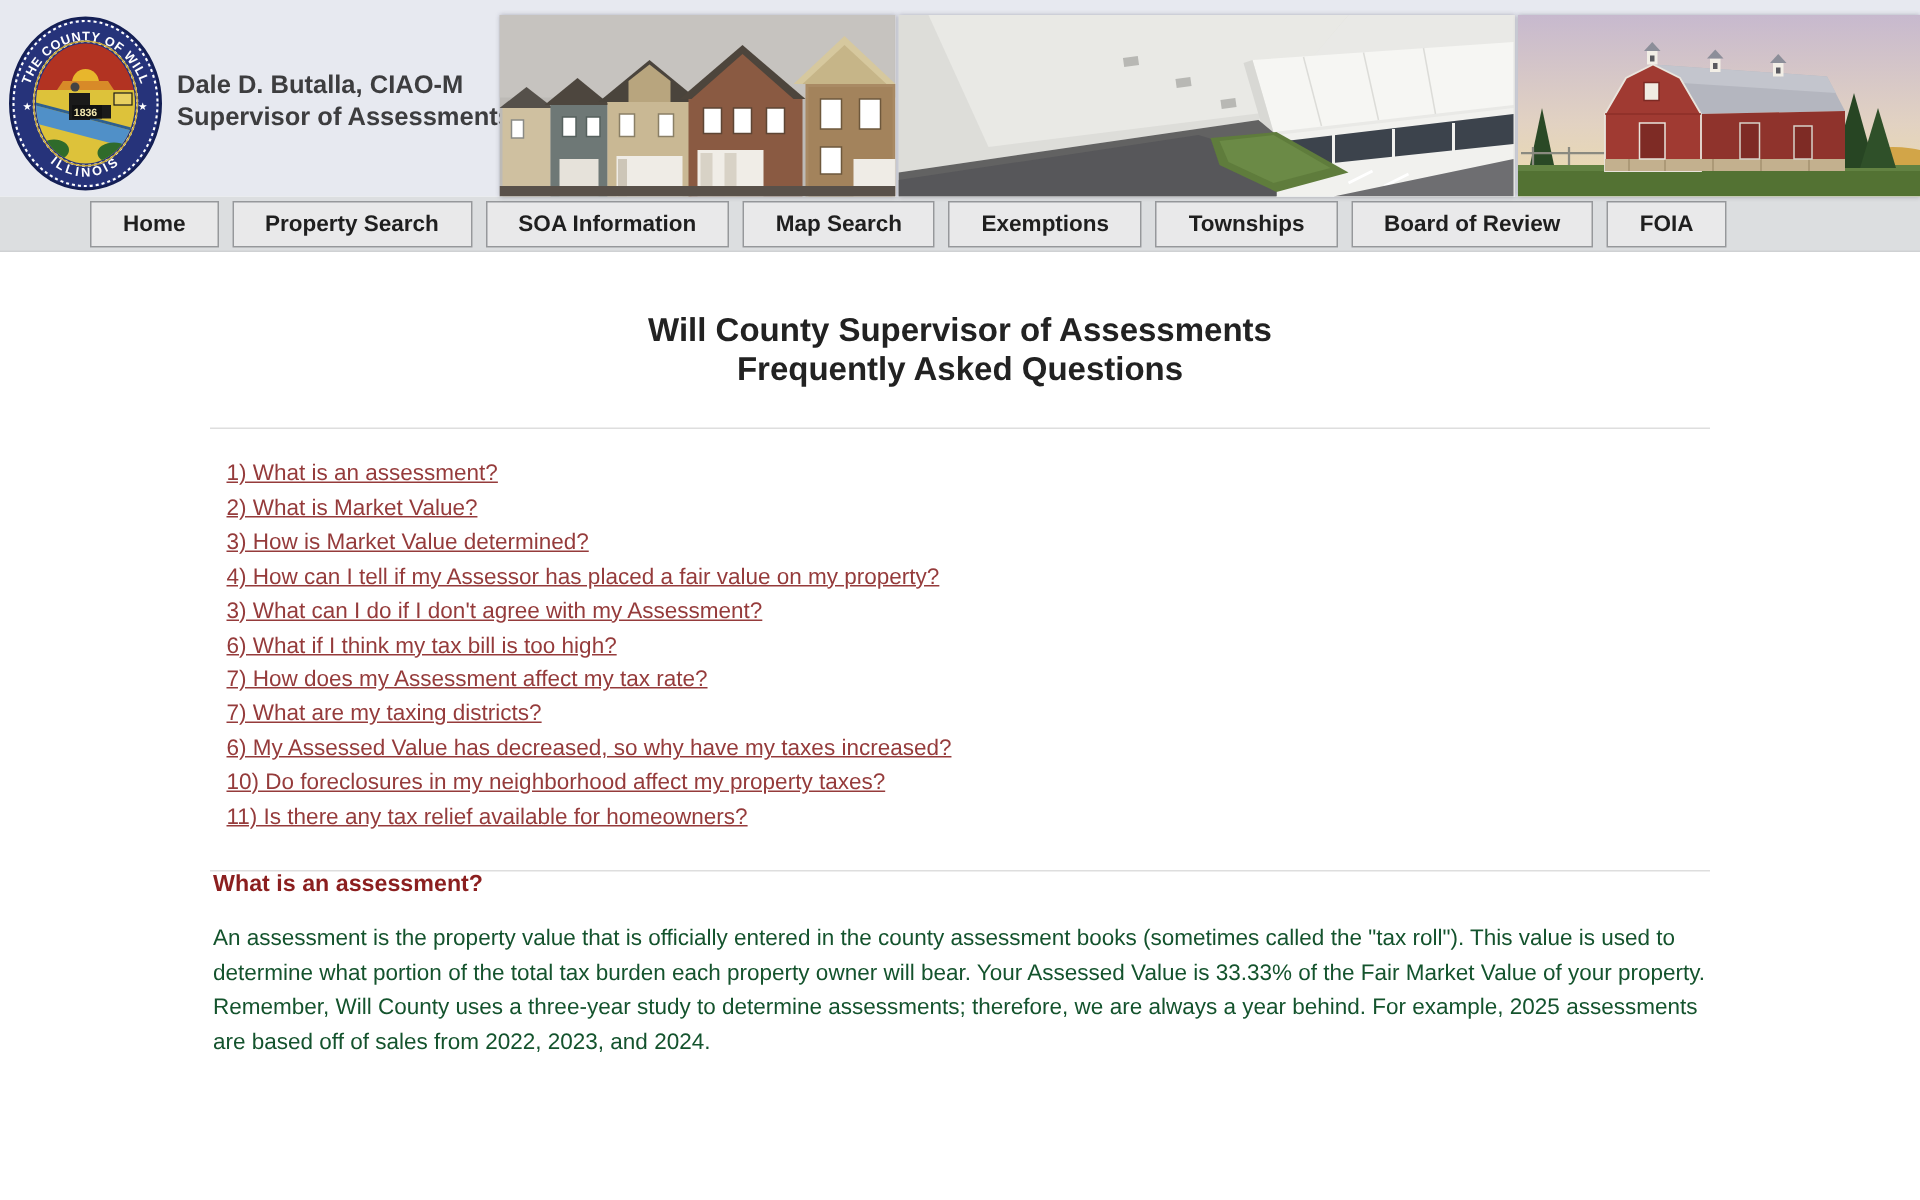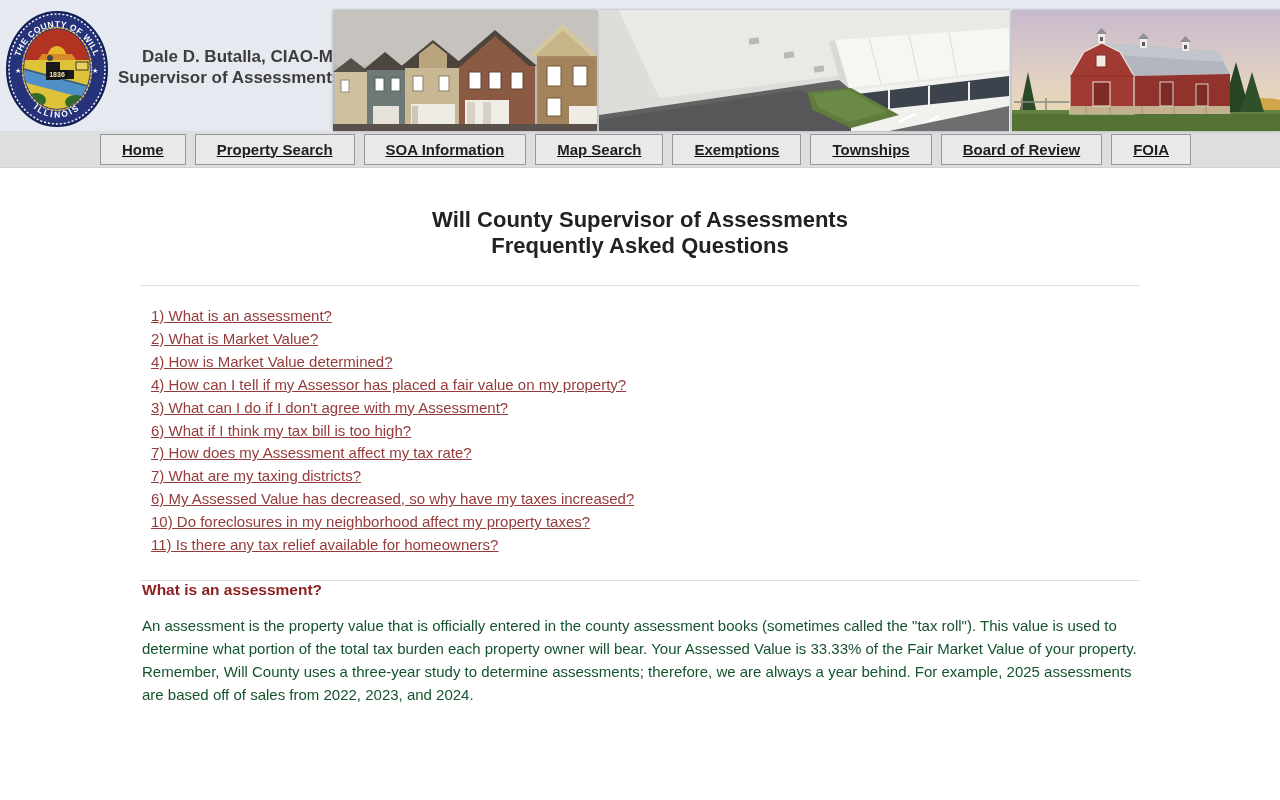--- a/index.html
+++ b/index.html
@@ -11,7 +11,7 @@
   .site-header { position: relative; width: 1280px; height: 131px; background: #e7e9f0; }
   .seal-wrap { position: absolute; left: 6px; top: 10px; width: 102px; height: 118px; }
   .header-ident { position: absolute; left: 118px; top: 46px; }
-  .official-name { font-size: 17px; font-weight: bold; color: #3d3d3f; line-height: 21px; margin-left: 24px; }
+  .official-name { font-size: 17px; font-weight: bold; color: #3d3d3f; line-height: 21px; }
   .official-title { font-size: 17px; font-weight: bold; color: #3d3d3f; line-height: 21px; }
   .banner { position: absolute; left: 333px; top: 10px; height: 121px; display: flex; gap: 2px; }
   .banner svg { display: block; box-shadow: 0 0 3px rgba(60,60,80,0.35); }

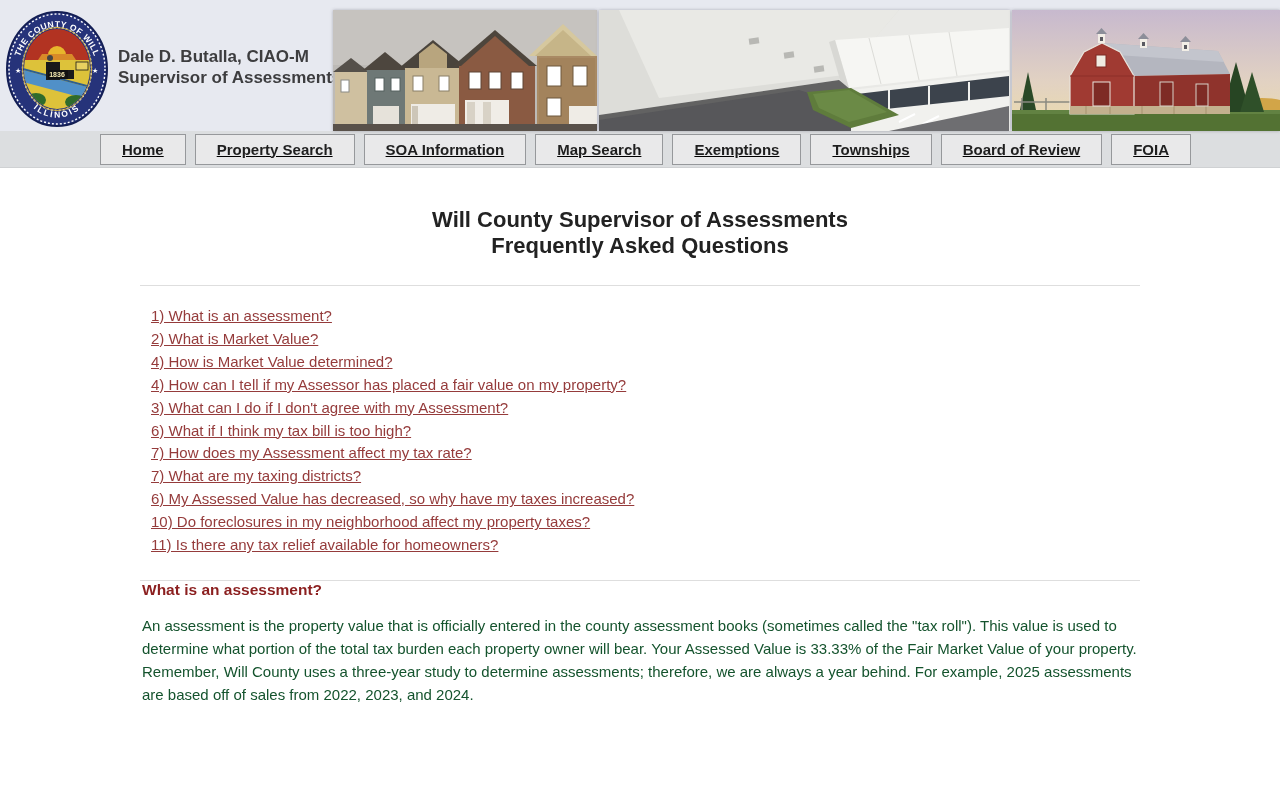--- a/index.html
+++ b/index.html
@@ -18,7 +18,7 @@
 
   
   .navbar { width: 1280px; height: 37px; background: #dcdee0; border-bottom: 1px solid #cfd1d3;
-            display: flex; align-items: center; gap: 9px; padding-left: 100px; text-decoration: underline; }
+            display: flex; align-items: center; gap: 9px; padding-left: 60px; }
   .nav-btn { display: inline-block; background: #e9e9ea; border: 1px solid #96989b;
              padding: 5px 21px; font-size: 15px; font-weight: bold; color: #1f1f1f;
              text-decoration: none; cursor: pointer; line-height: 19px; white-space: nowrap; }

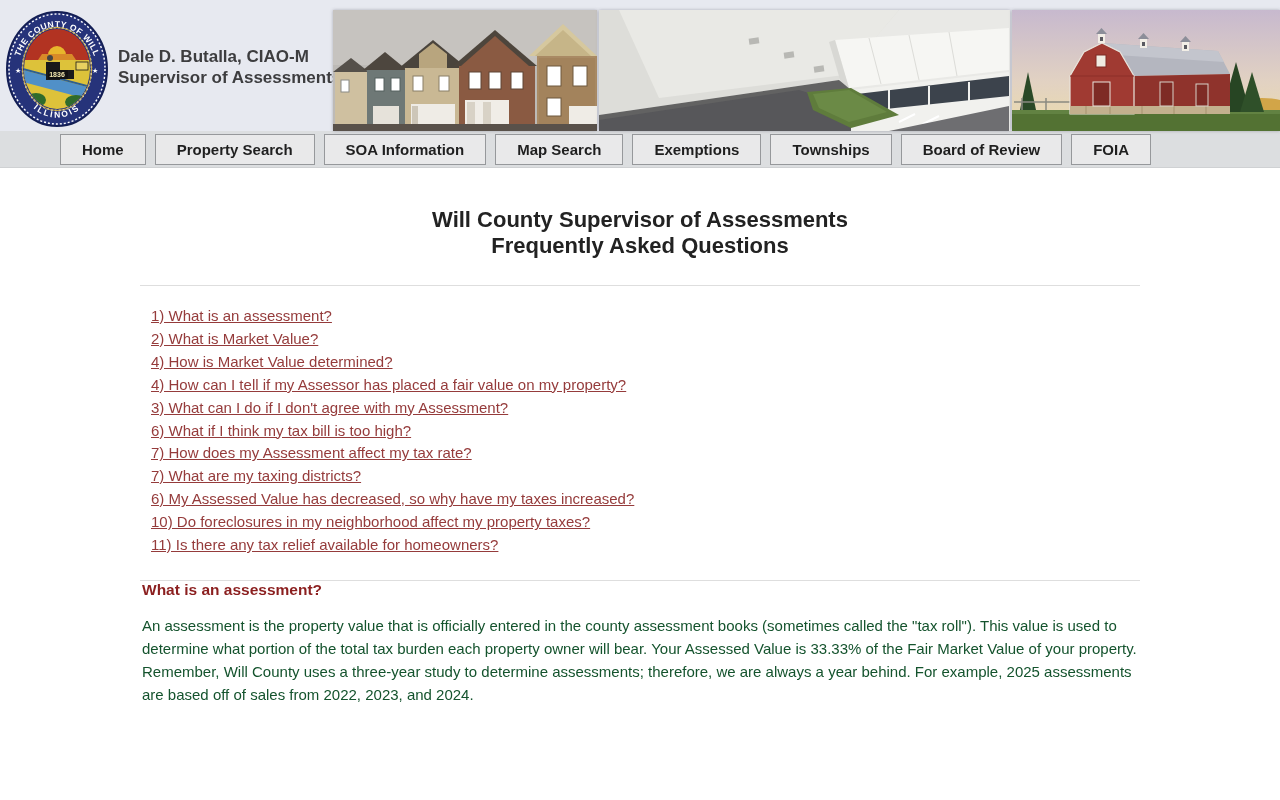--- a/index.html
+++ b/index.html
@@ -257,7 +257,7 @@
     <div class="faq-links">
       <a href="#">1) What is an assessment?</a>
       <a href="#">2) What is Market Value?</a>
-      <a href="#">4) How is Market Value determined?</a>
+      <a href="#">3) How is Market Value determined?</a>
       <a href="#">4) How can I tell if my Assessor has placed a fair value on my property?</a>
       <a href="#">3) What can I do if I don't agree with my Assessment?</a>
       <a href="#">6) What if I think my tax bill is too high?</a>

